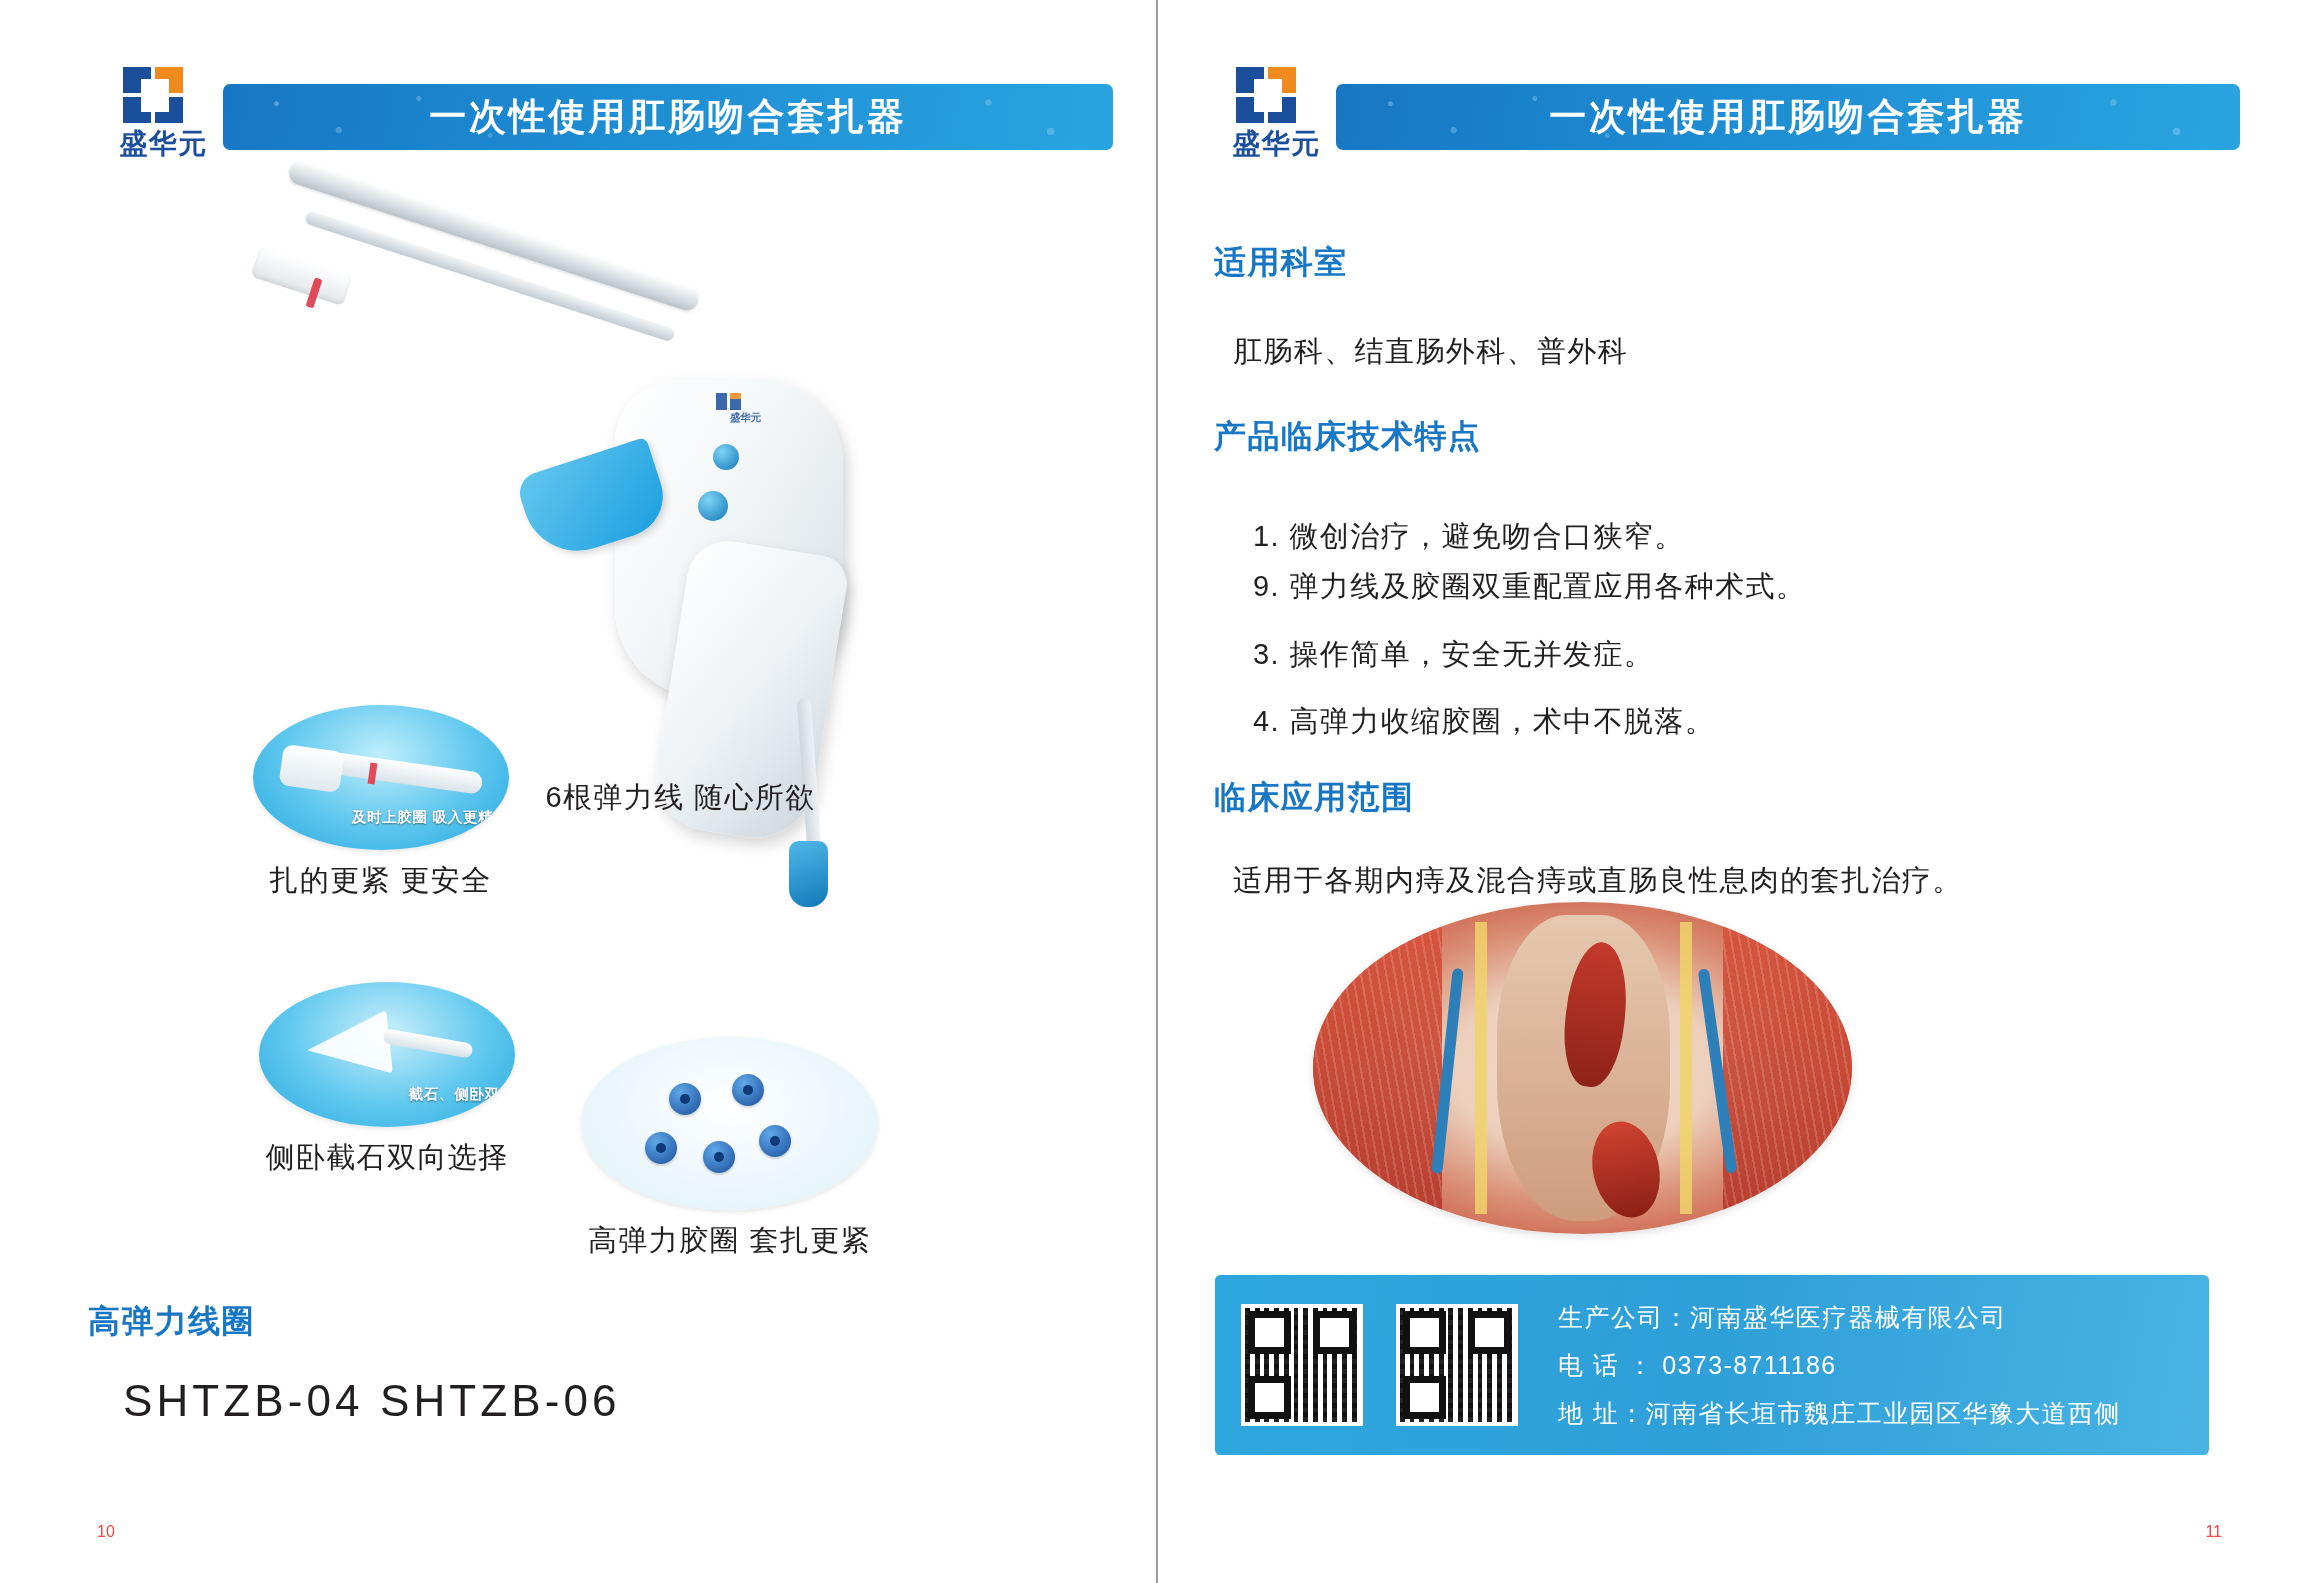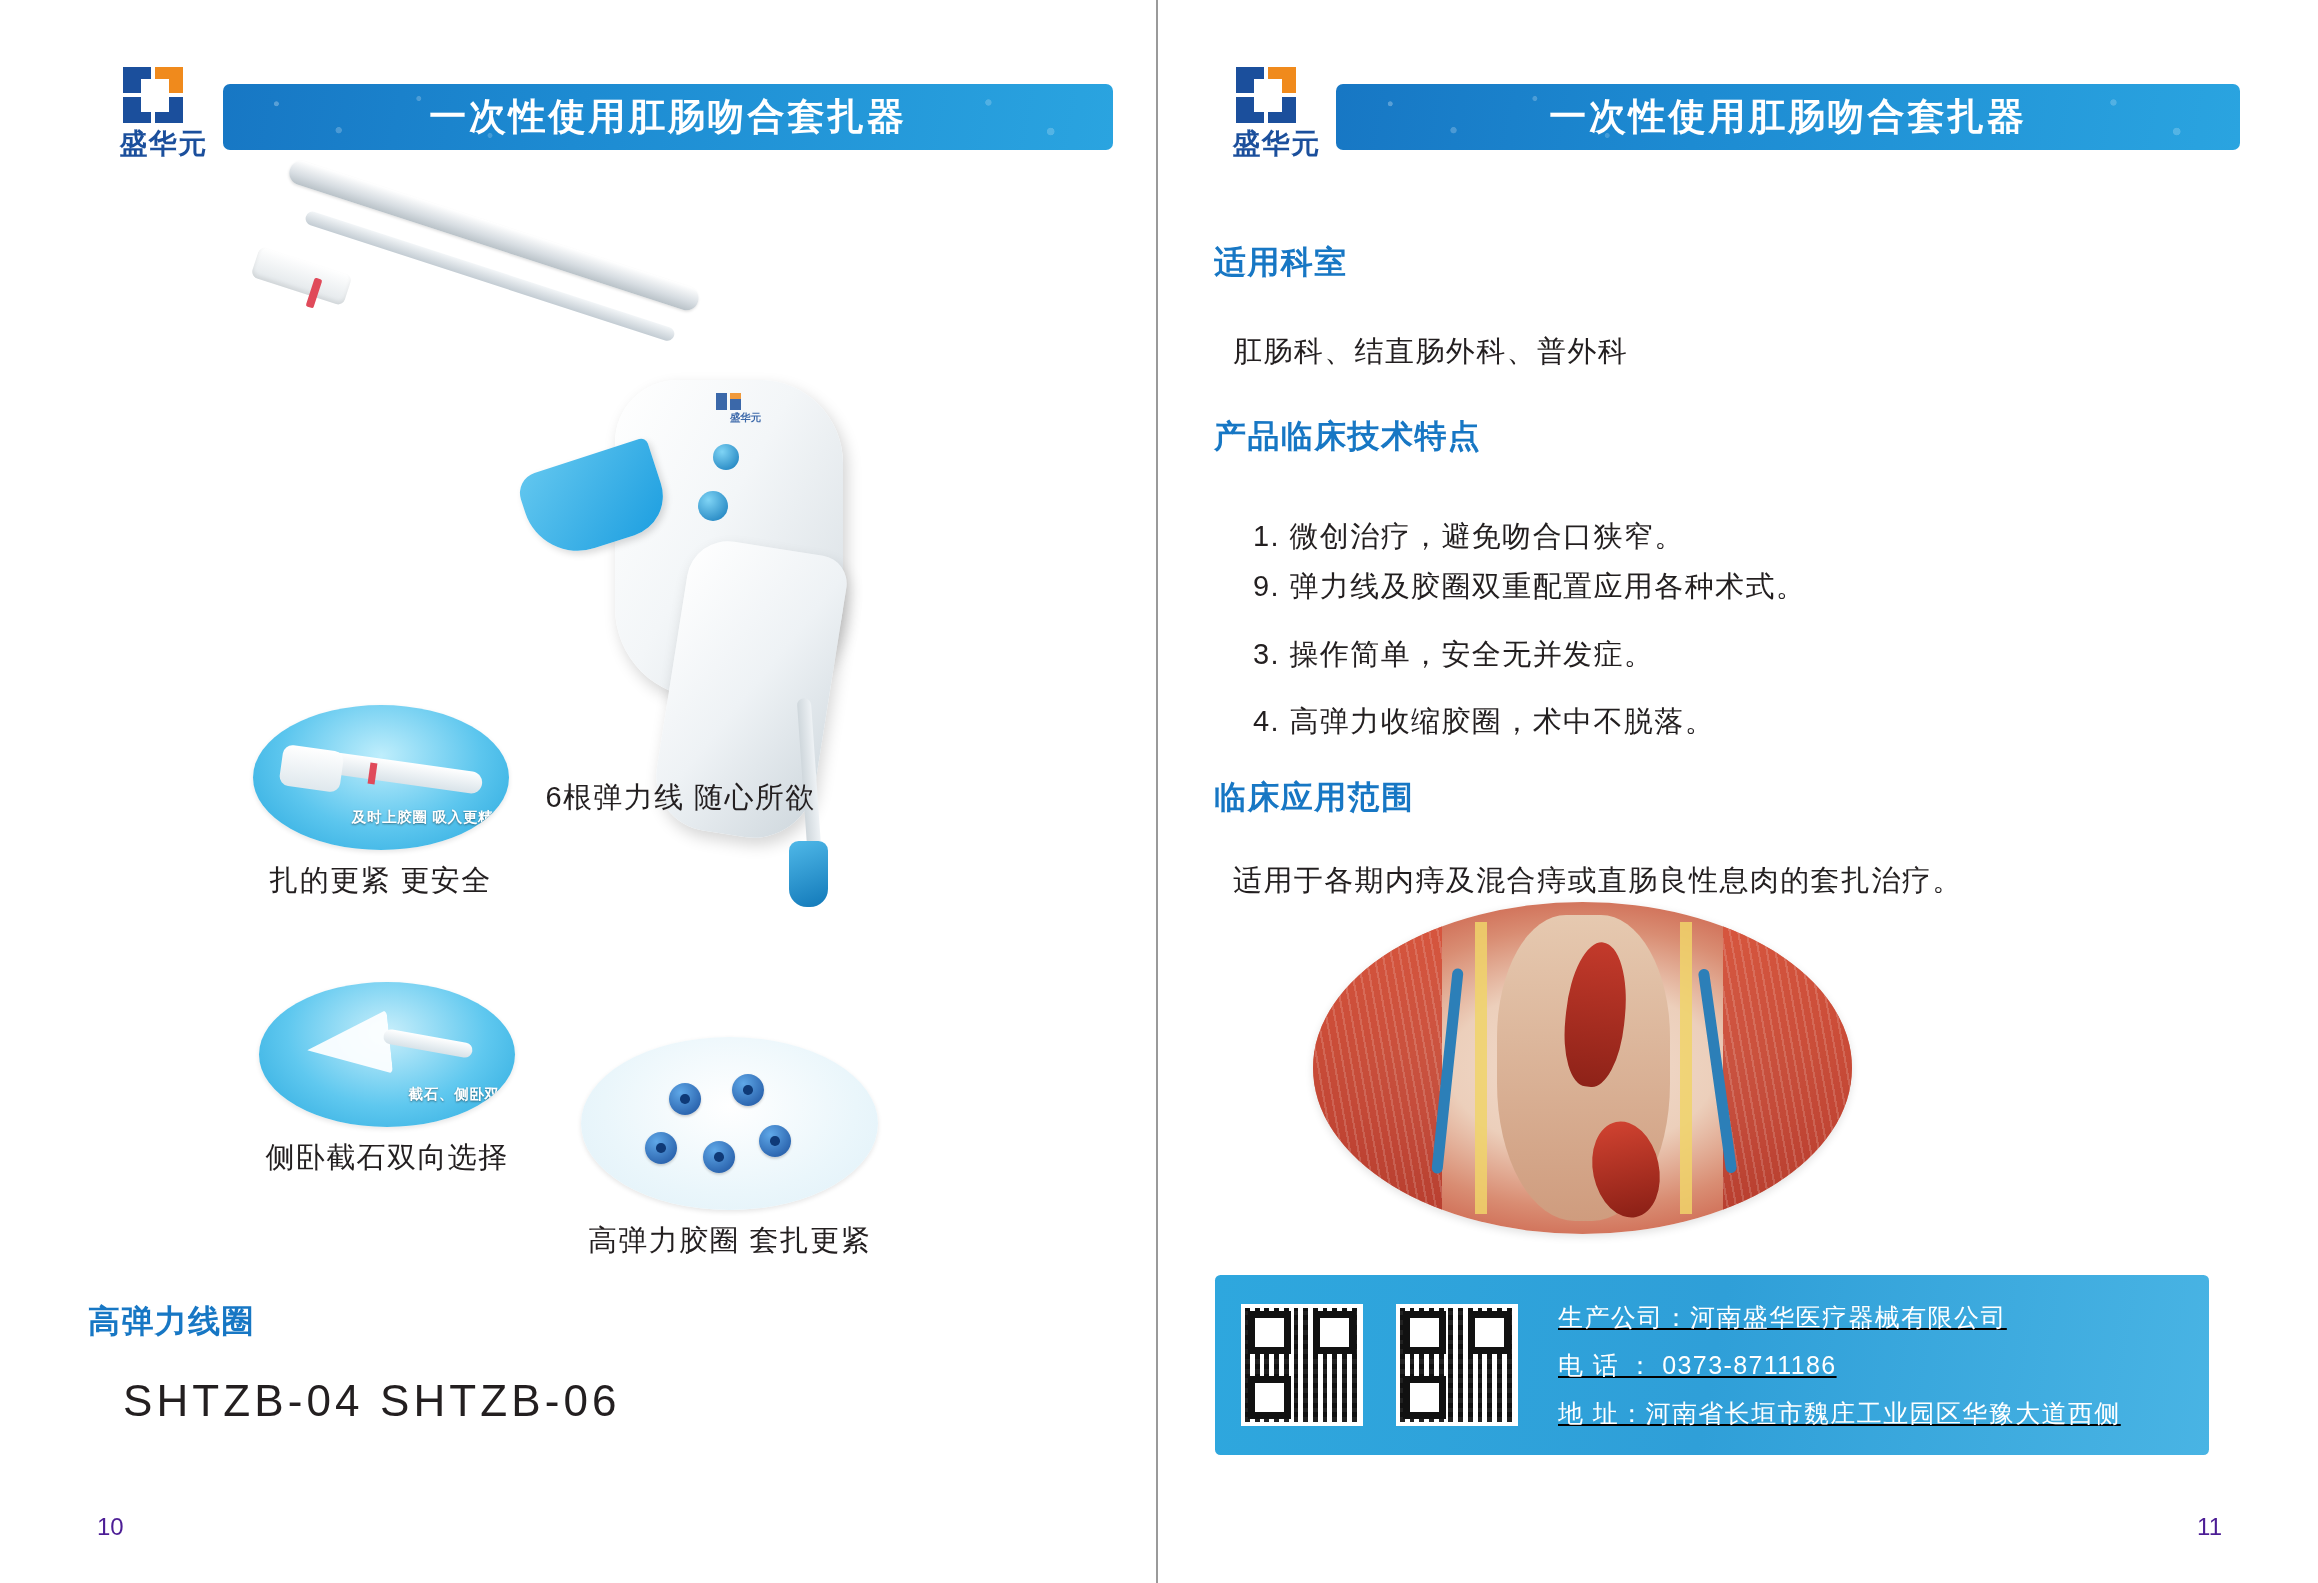--- a/index.html
+++ b/index.html
@@ -520,7 +520,6 @@
     border-radius: 5.5px;
     display: flex;
     align-items: center;
-    text-decoration: underline;
   }
   .qr {
     width: 122px;

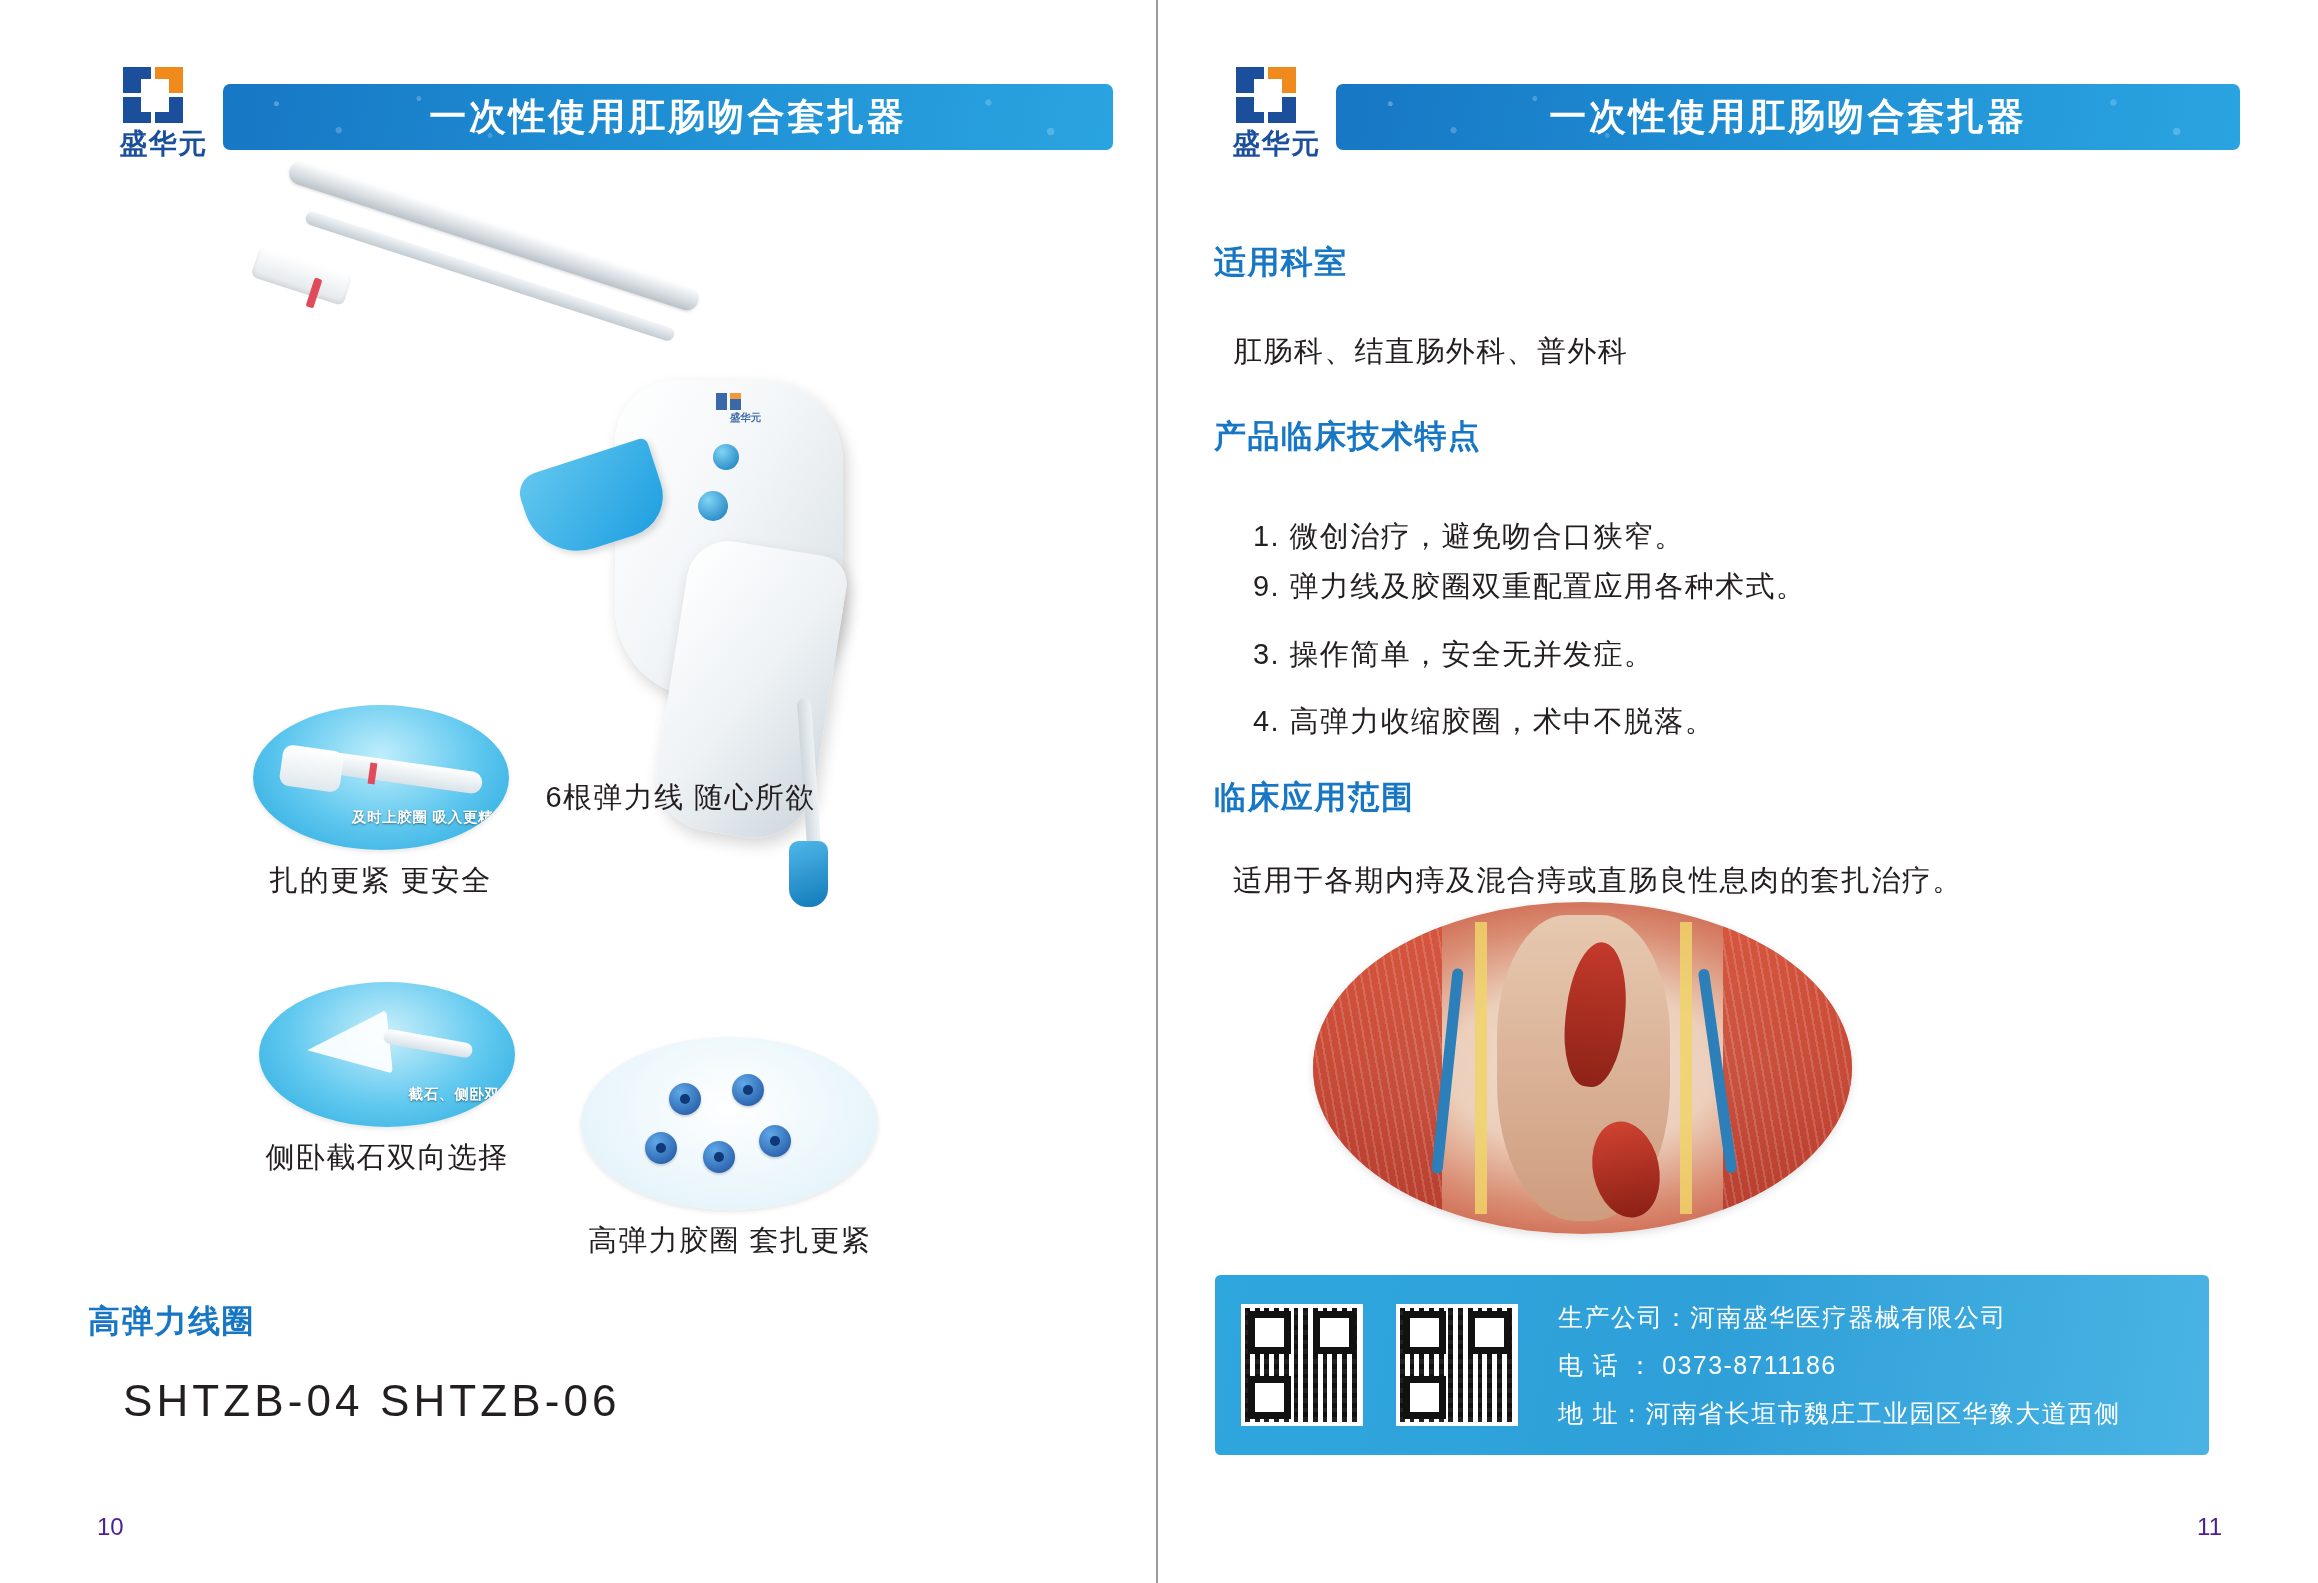--- a/index.html
+++ b/index.html
@@ -406,8 +406,8 @@
   .page-num {
     position: absolute;
     bottom: 43px;
-    font-size: 24px;
-    color: #4c1d95;
+    font-size: 16px;
+    color: #ef4444;
   }
   .page-num-left  { left: 97px; }
   .page-num-right { right: 97px; }

